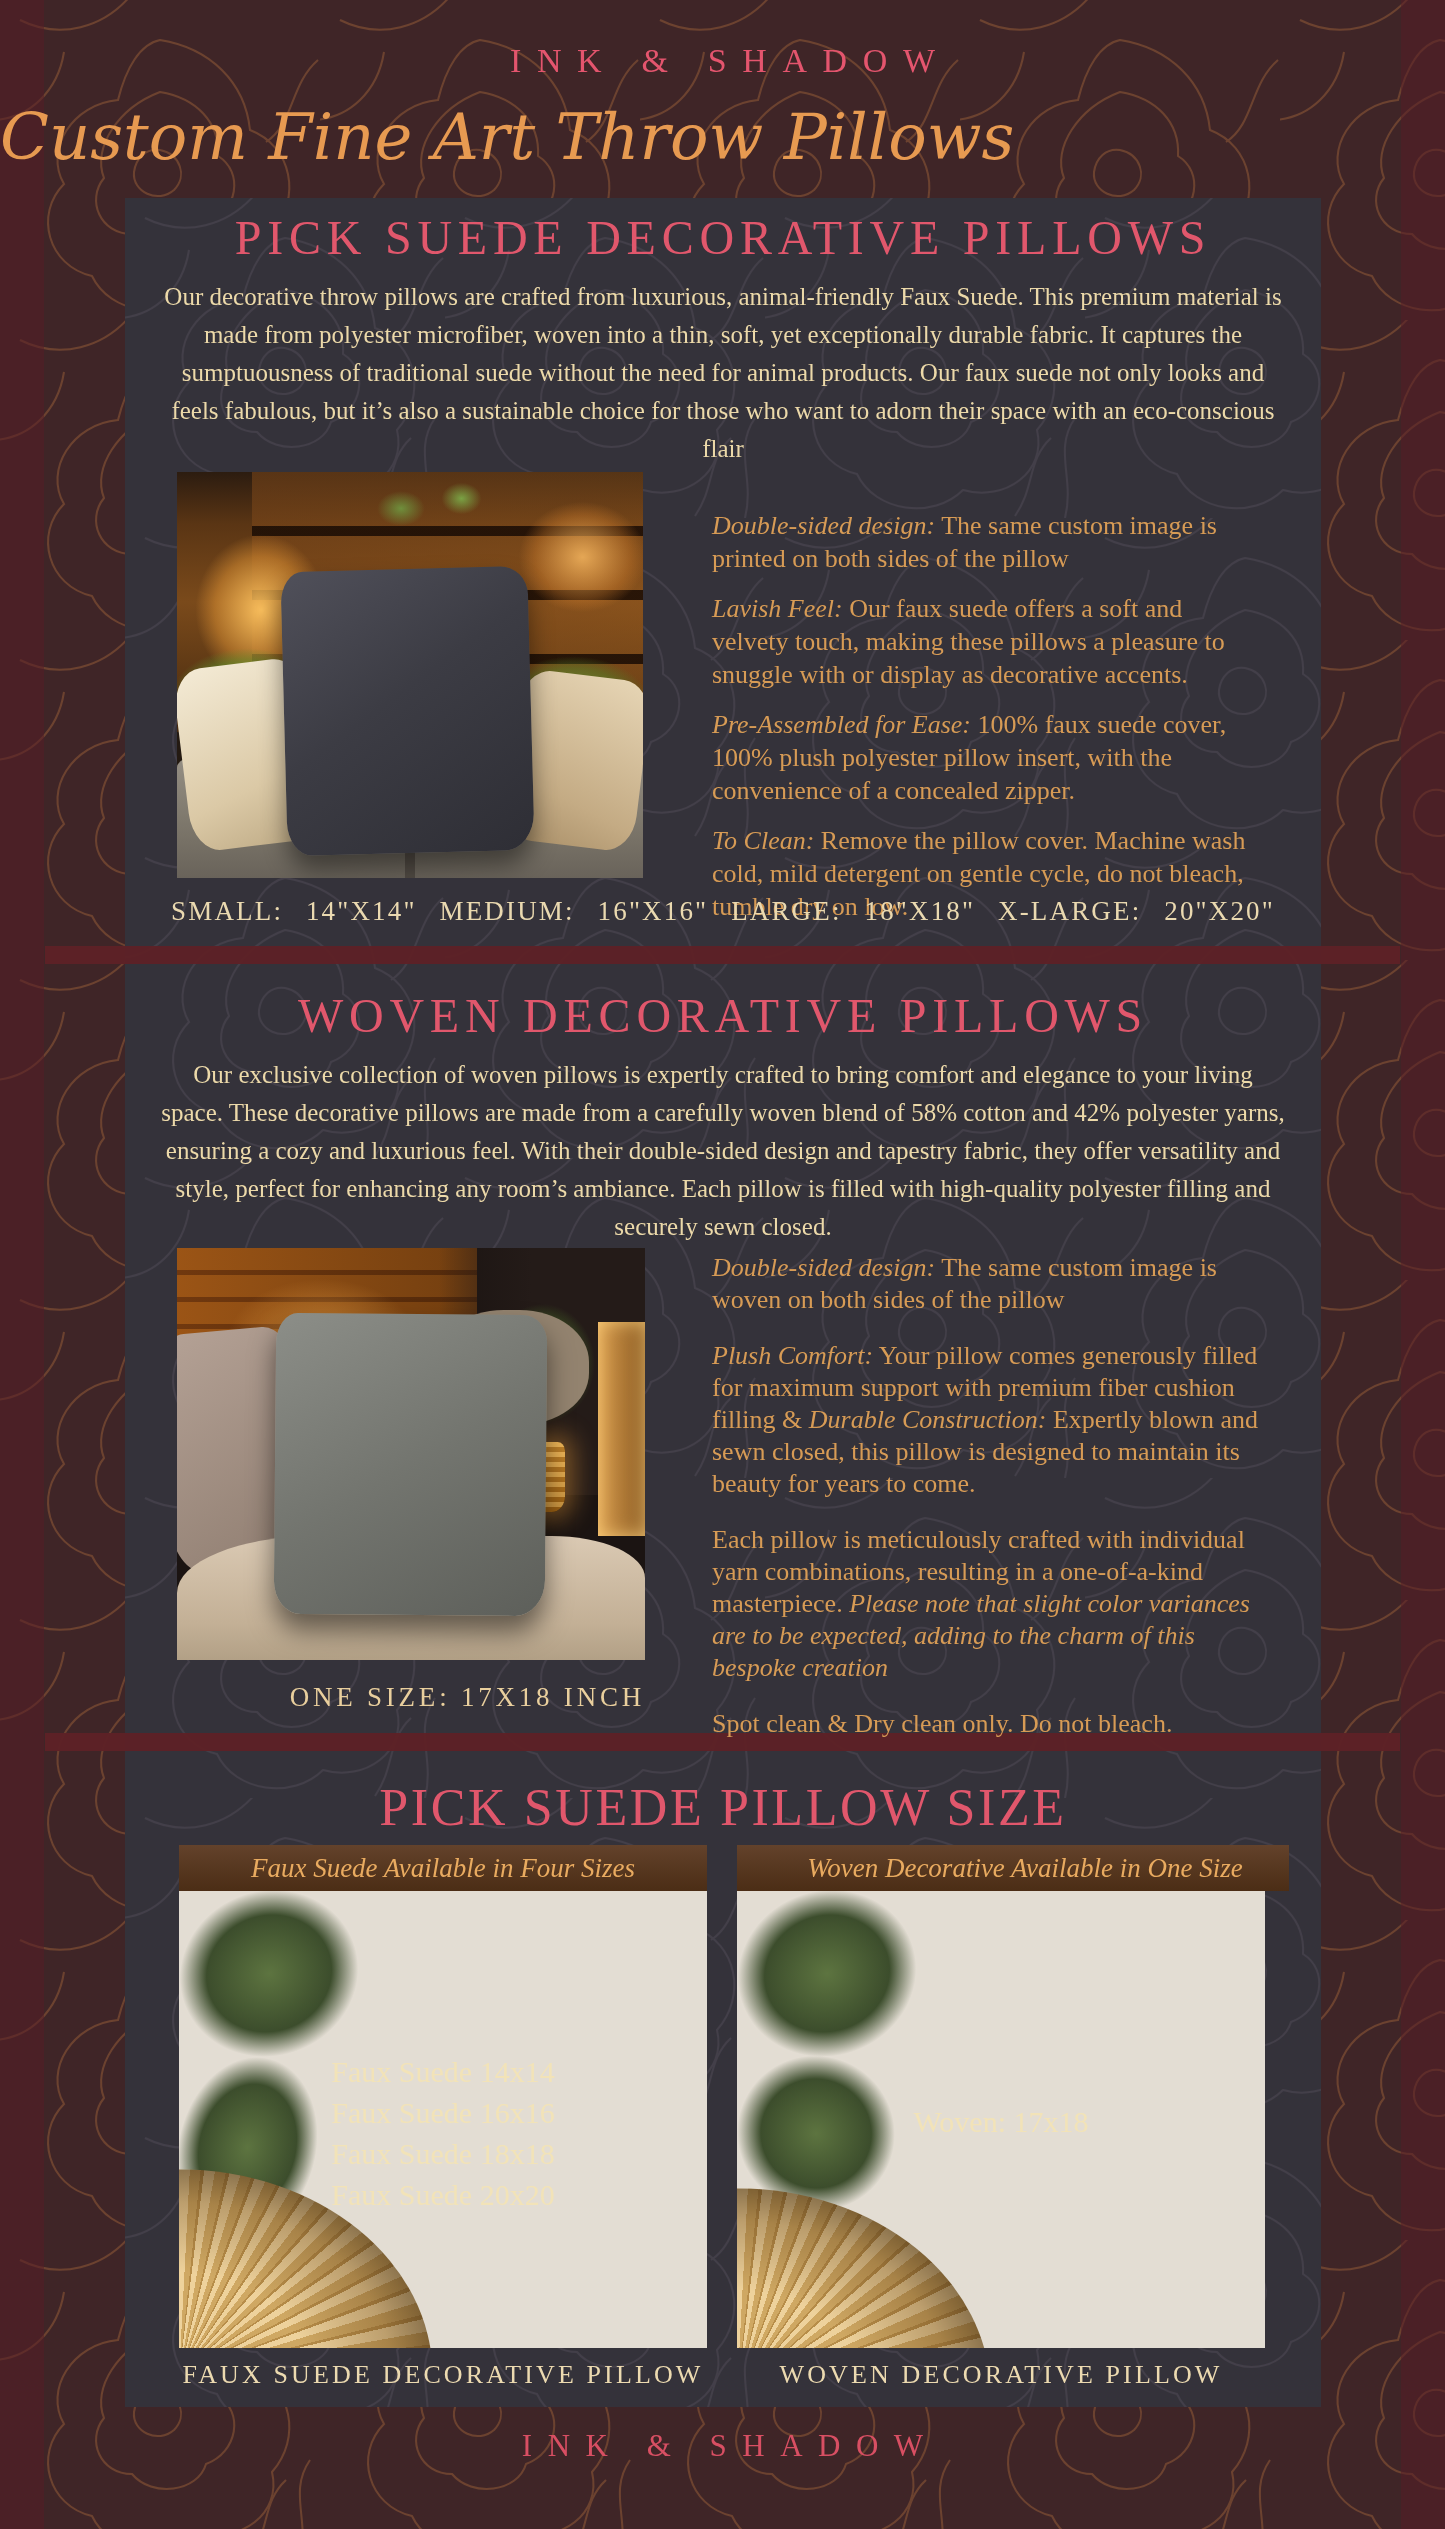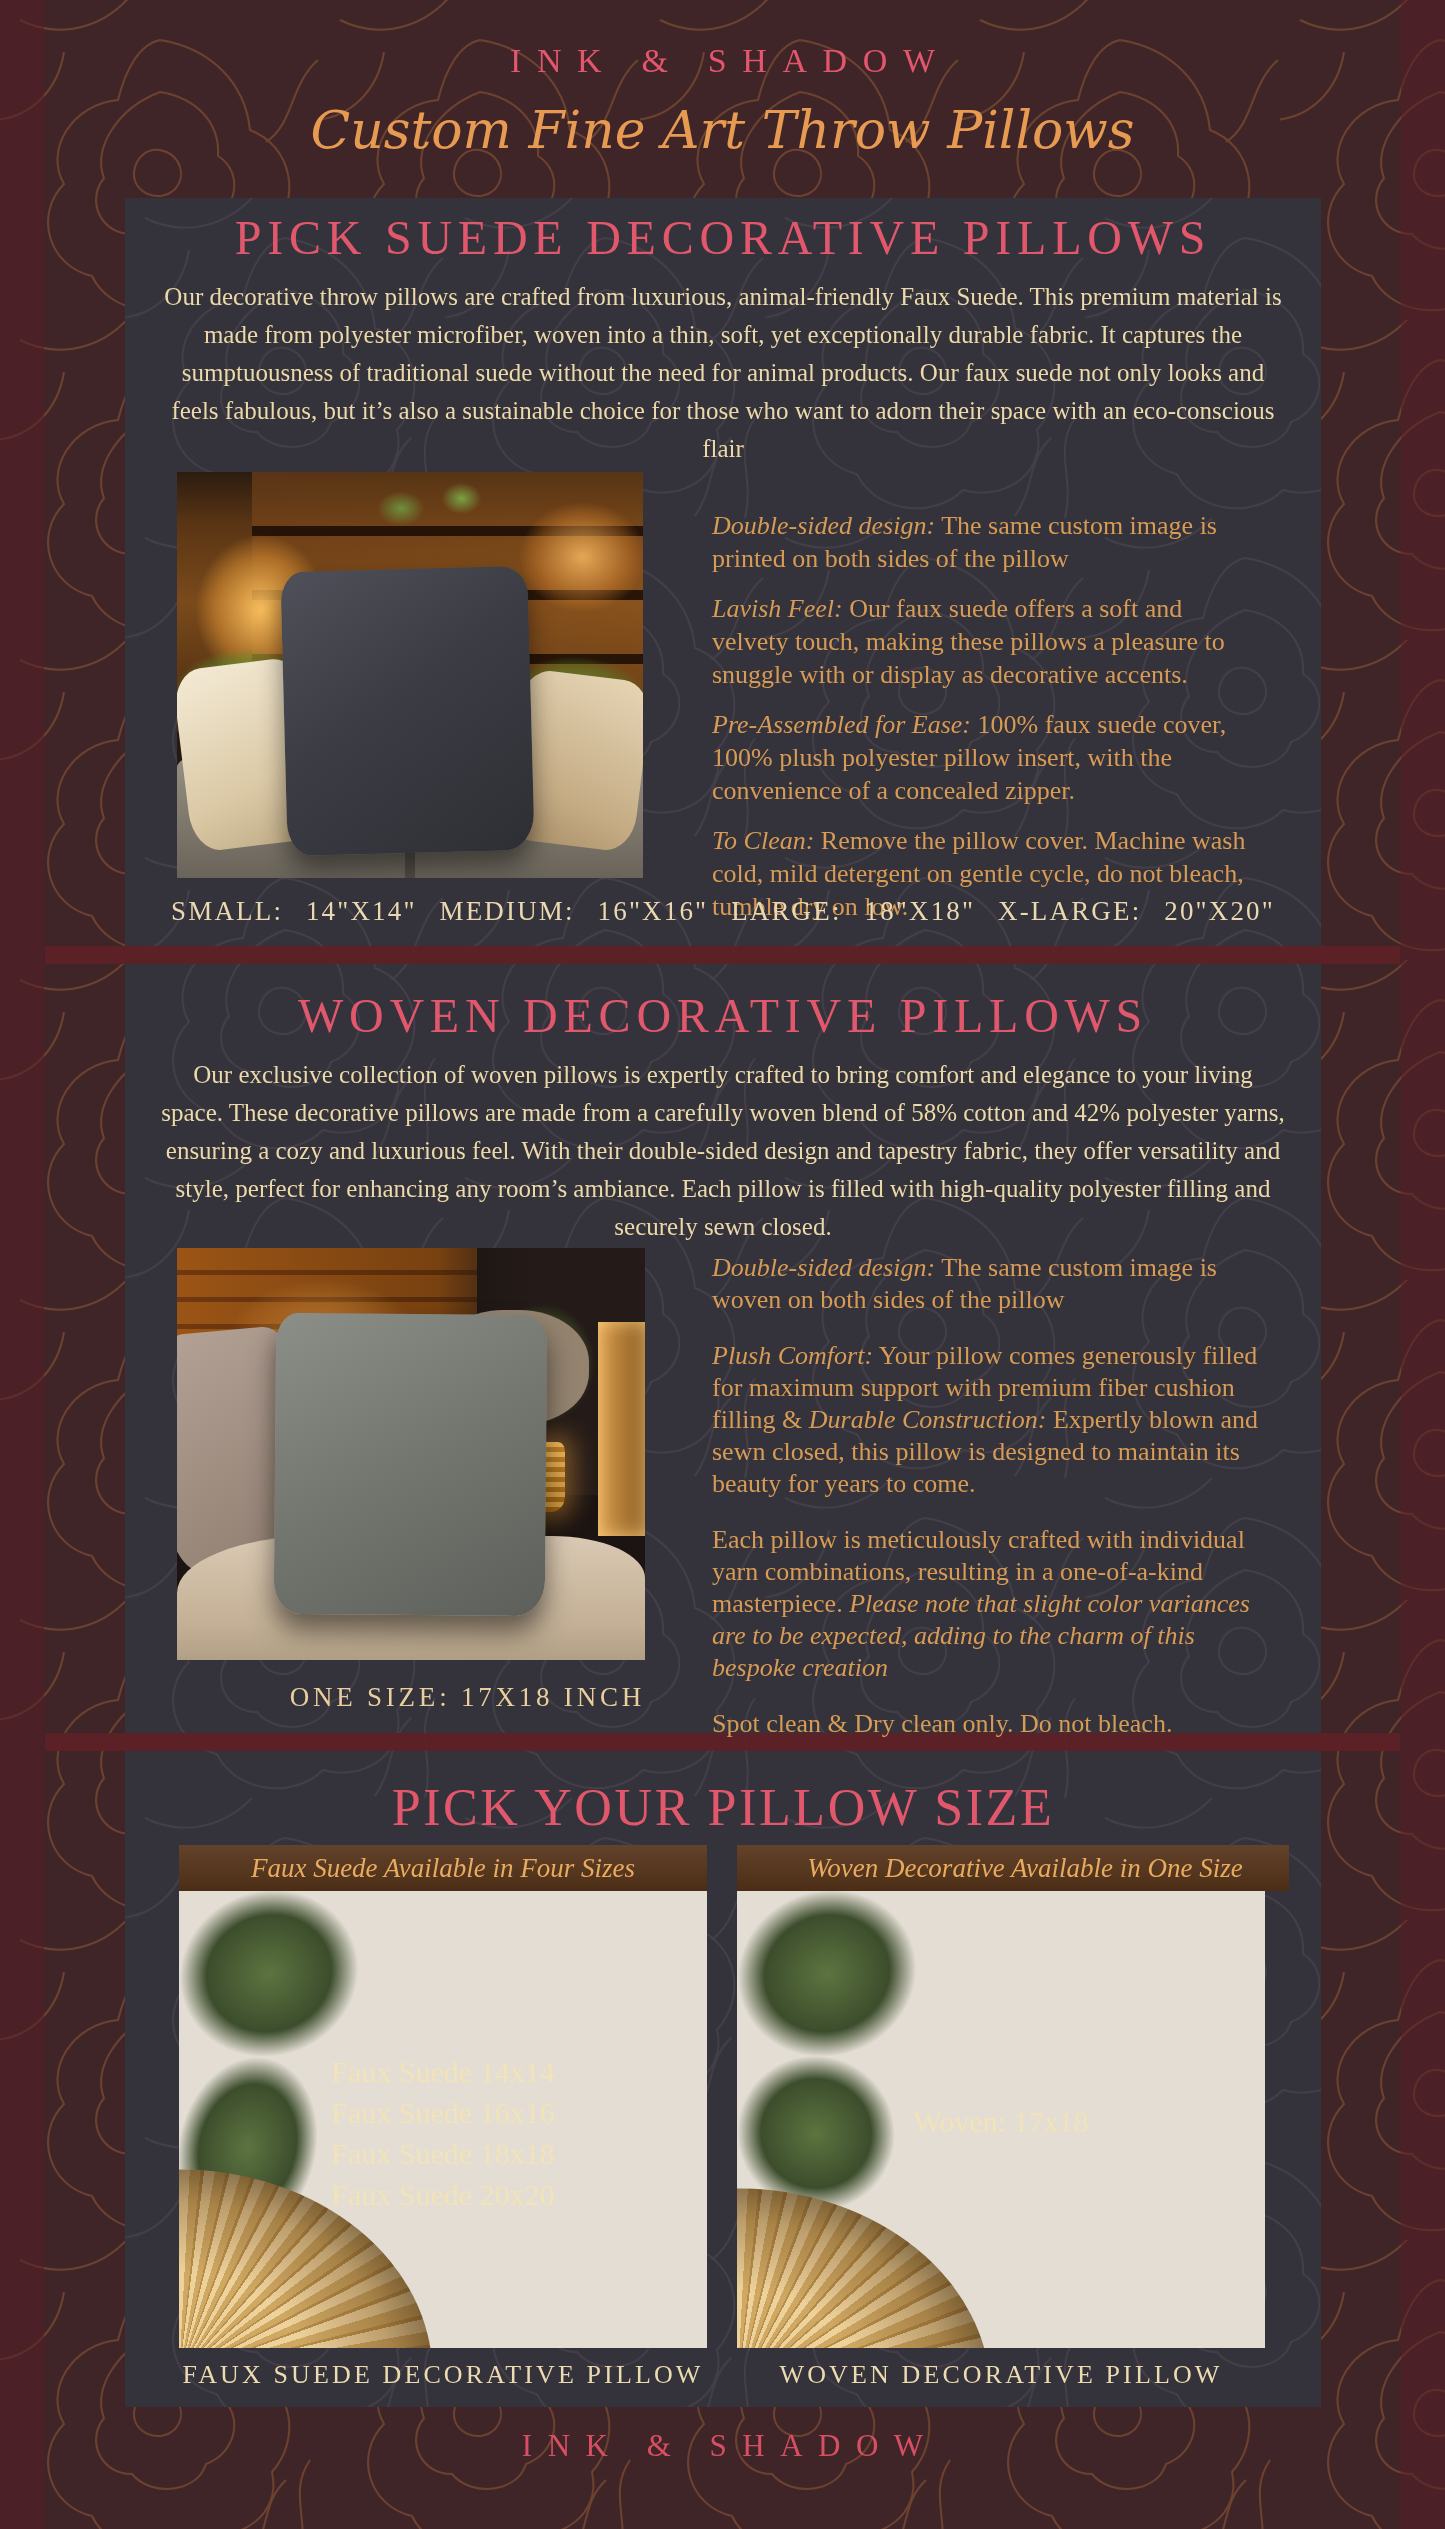--- a/index.html
+++ b/index.html
@@ -15,7 +15,7 @@
 
   .brand-top{left:0;width:100%;top:42px;text-align:center;font-size:34px;letter-spacing:.46em;
              text-indent:.46em;color:#e4556e;}
-  .tagline{left:0;width:100%;top:100px;text-align:center;font-size:52px;font-style:italic;
+  .tagline{left:0;width:100%;top:100px;text-align:left;font-size:64px;font-style:italic;
            font-family:"DejaVu Serif",serif;color:#e79a51;}
   .section-h{left:125px;width:1196px;text-align:center;color:#e1576c;letter-spacing:.12em;font-size:48px;}
   .h-faux{top:210px;}

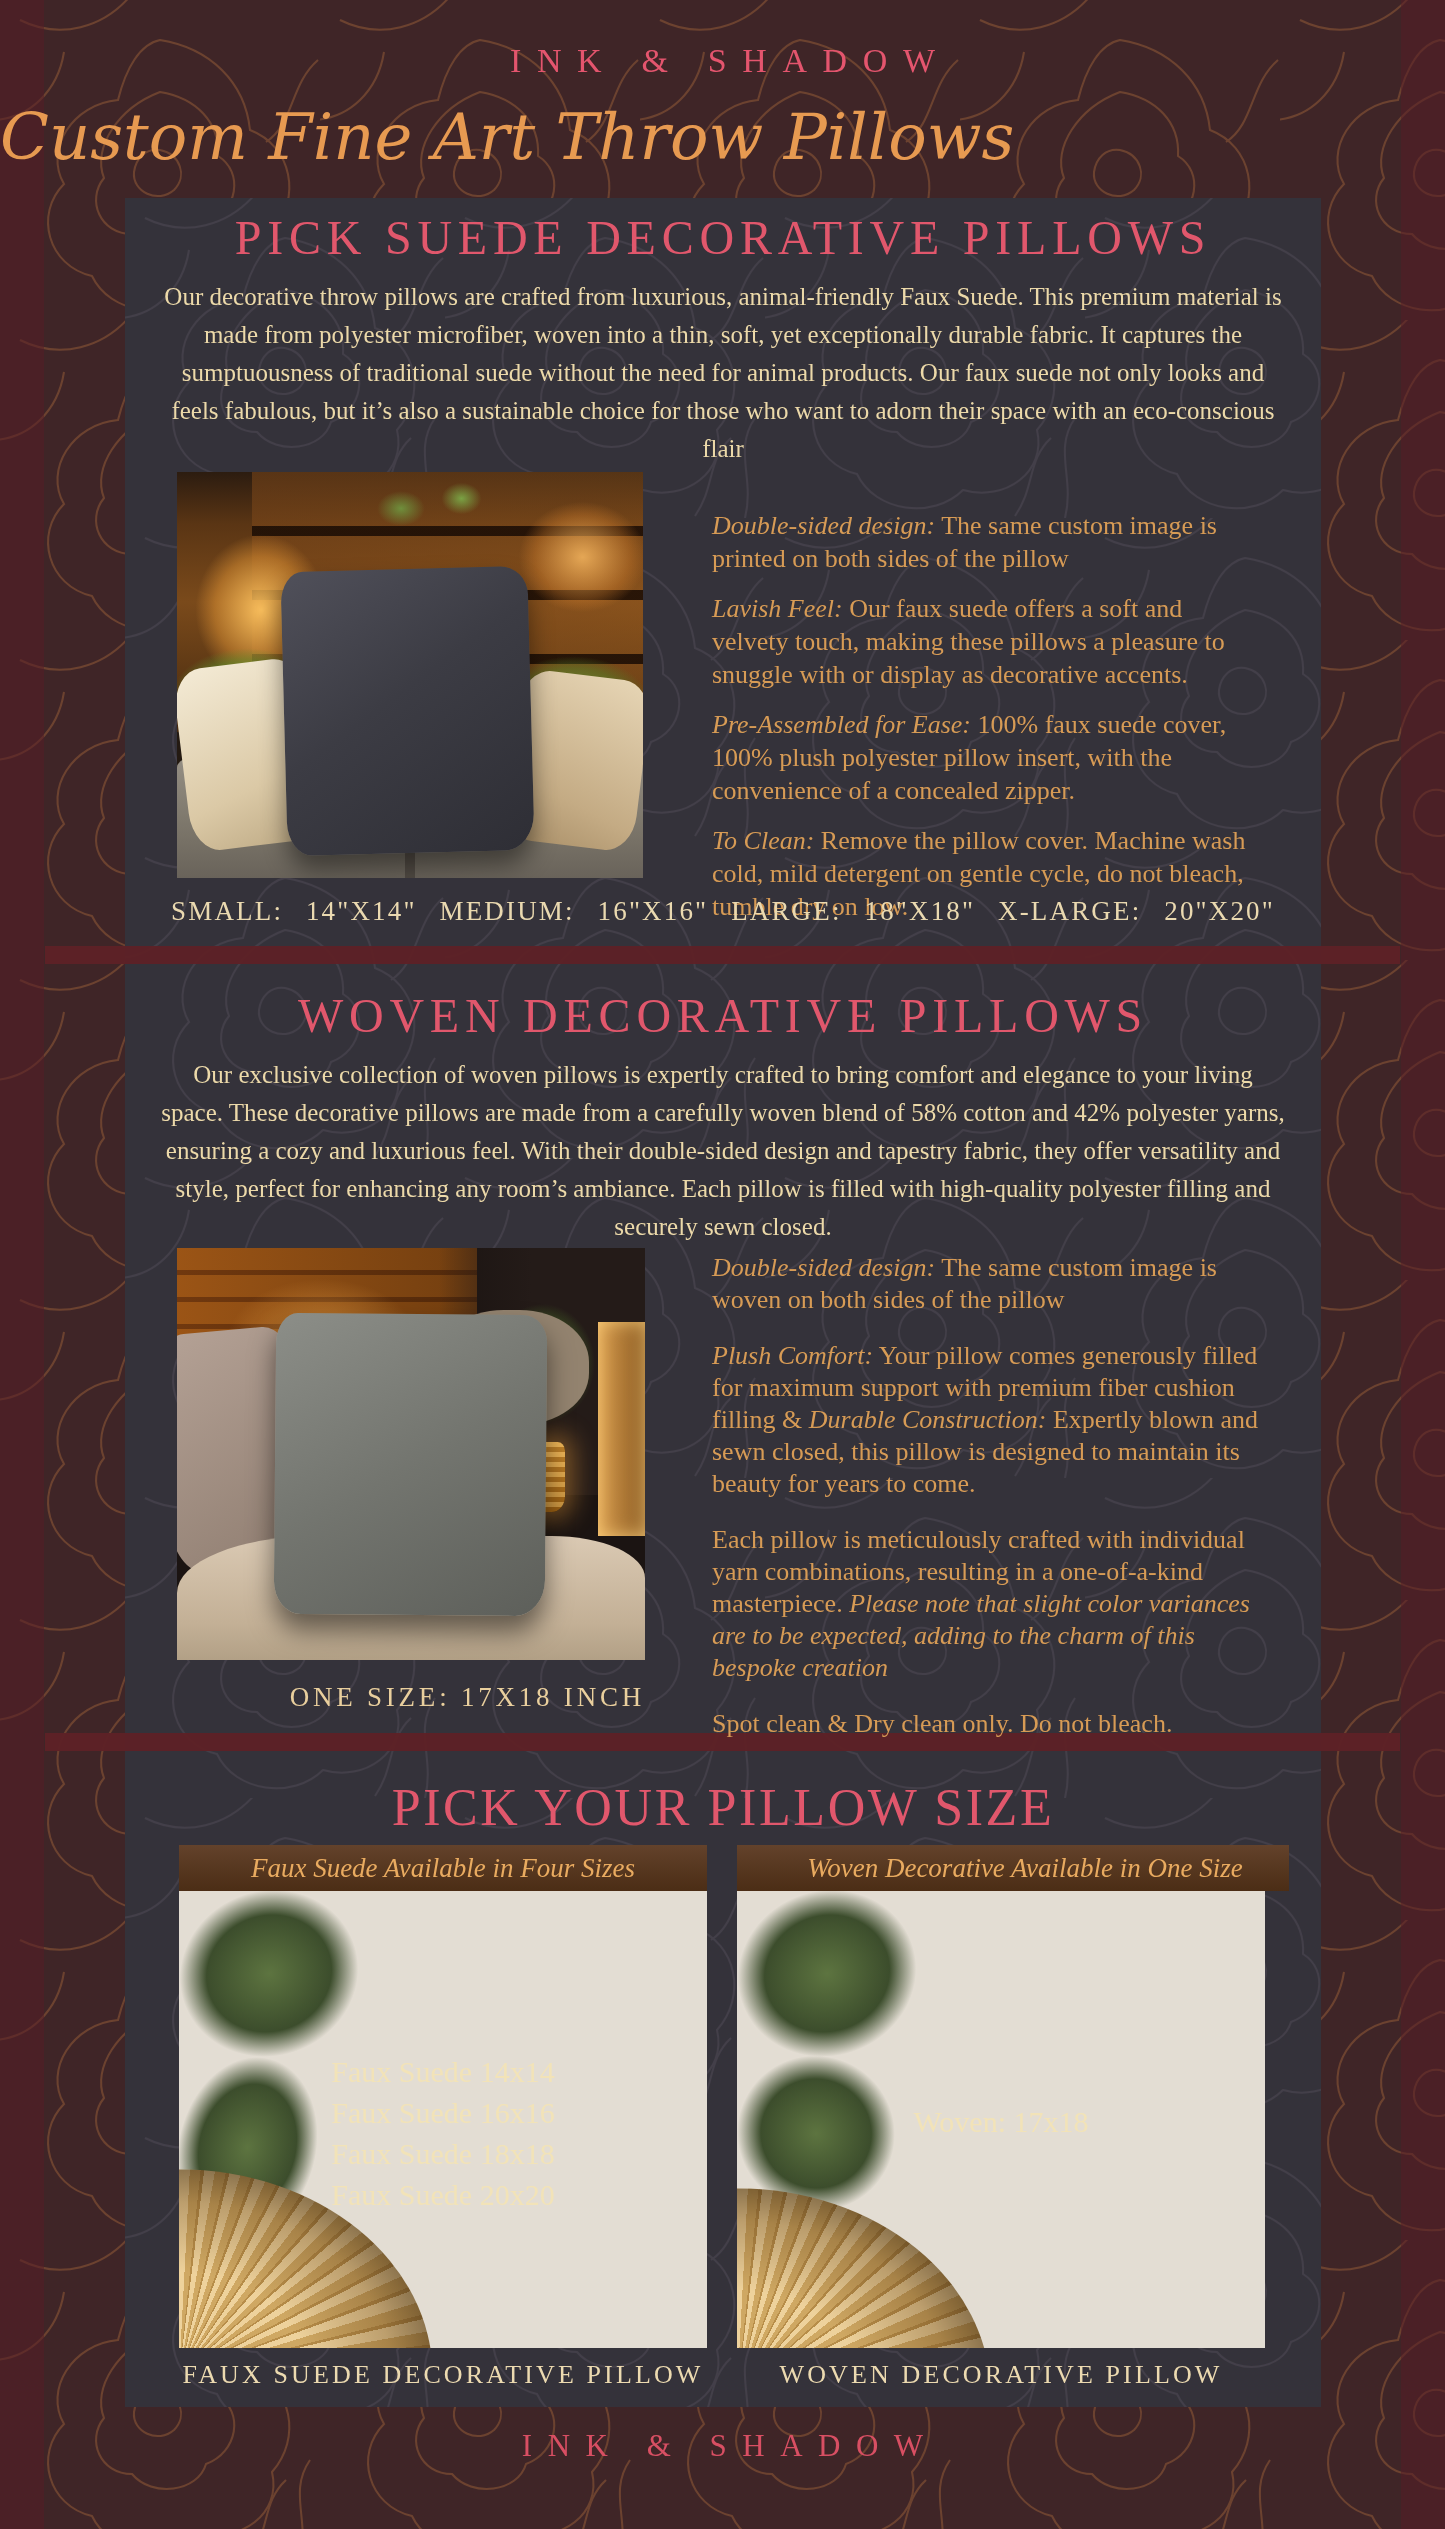--- a/index.html
+++ b/index.html
@@ -221,7 +221,7 @@
 
   <div class="ct size-woven">ONE SIZE: 17X18 INCH</div>
 
-  <div class="ct section-h h-pick">PICK YOUR PILLOW SIZE</div>
+  <div class="ct section-h h-pick">PICK SUEDE PILLOW SIZE</div>
 
   <div class="ct card-bar bar-left">Faux Suede Available in Four Sizes</div>
   <div class="ct card-bar bar-right">Woven Decorative Available in One Size</div>

